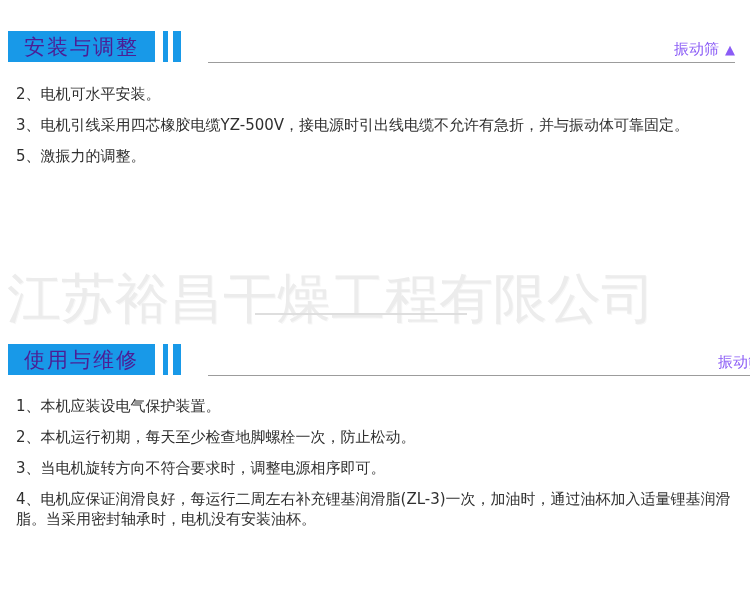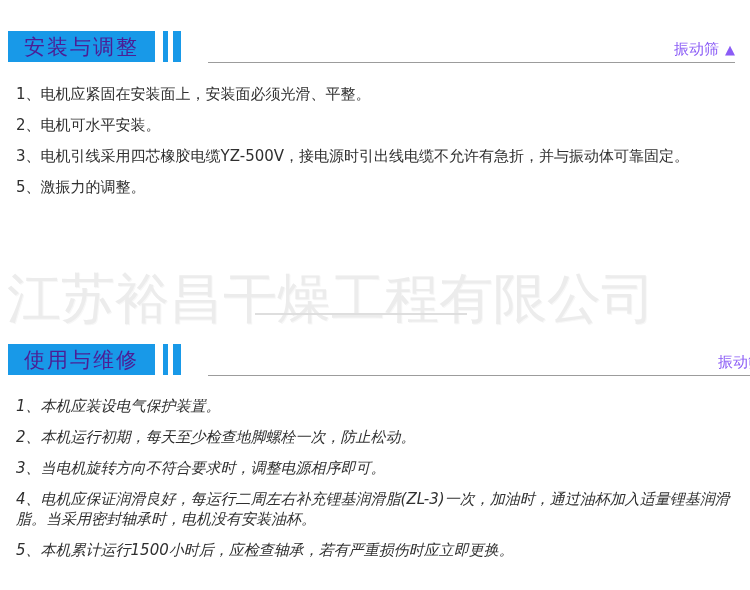--- a/index.html
+++ b/index.html
@@ -71,7 +71,6 @@
 </div>
 
 <div class="item-list list-install">
-  <div class="list-item">1、电机应紧固在安装面上，安装面必须光滑、平整。</div>
   <div class="list-item">2、电机可水平安装。</div>
   <div class="list-item">3、电机引线采用四芯橡胶电缆YZ-500V，接电源时引出线电缆不允许有急折，并与振动体可靠固定。</div>
   <div class="list-item">5、激振力的调整。</div>

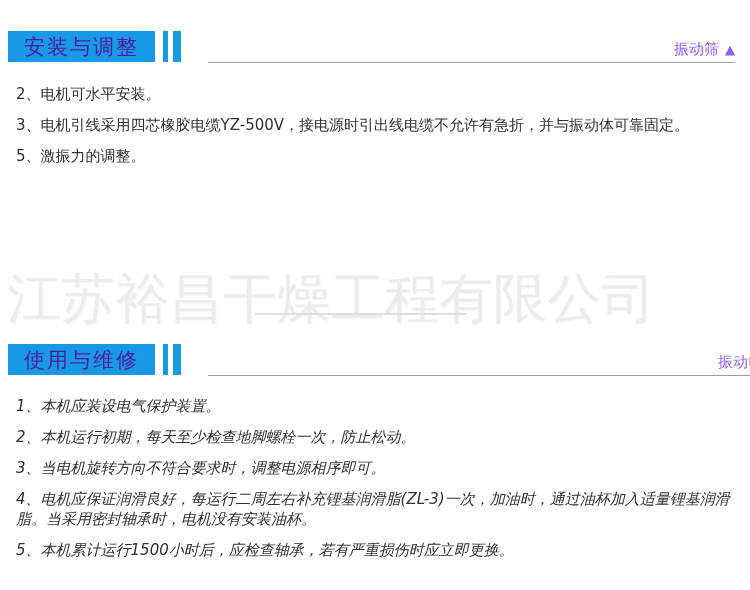--- a/index.html
+++ b/index.html
@@ -41,7 +41,7 @@
     font-size:15px;line-height:20px;color:var(--text);
   }
   .list-install{top:84px;}
-  .list-maint{top:396px;font-style:italic;}
+  .list-maint{top:396px;}
   .list-item{margin:0 0 11px 0;}
   .watermark{
     position:absolute;left:0;top:264px;width:662px;height:70px;

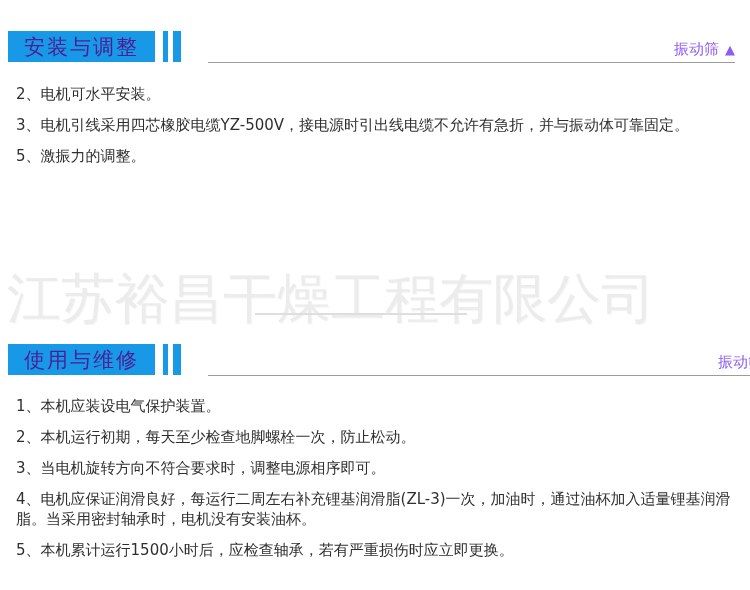--- a/index.html
+++ b/index.html
@@ -96,7 +96,6 @@
   <div class="list-item">2、本机运行初期，每天至少检查地脚螺栓一次，防止松动。</div>
   <div class="list-item">3、当电机旋转方向不符合要求时，调整电源相序即可。</div>
   <div class="list-item">4、电机应保证润滑良好，每运行二周左右补充锂基润滑脂(ZL-3)一次，加油时，通过油杯加入适量锂基润滑脂。当采用密封轴承时，电机没有安装油杯。</div>
-  <div class="list-item">5、本机累计运行1500小时后，应检查轴承，若有严重损伤时应立即更换。</div>
 </div>
 
 </body></html>

